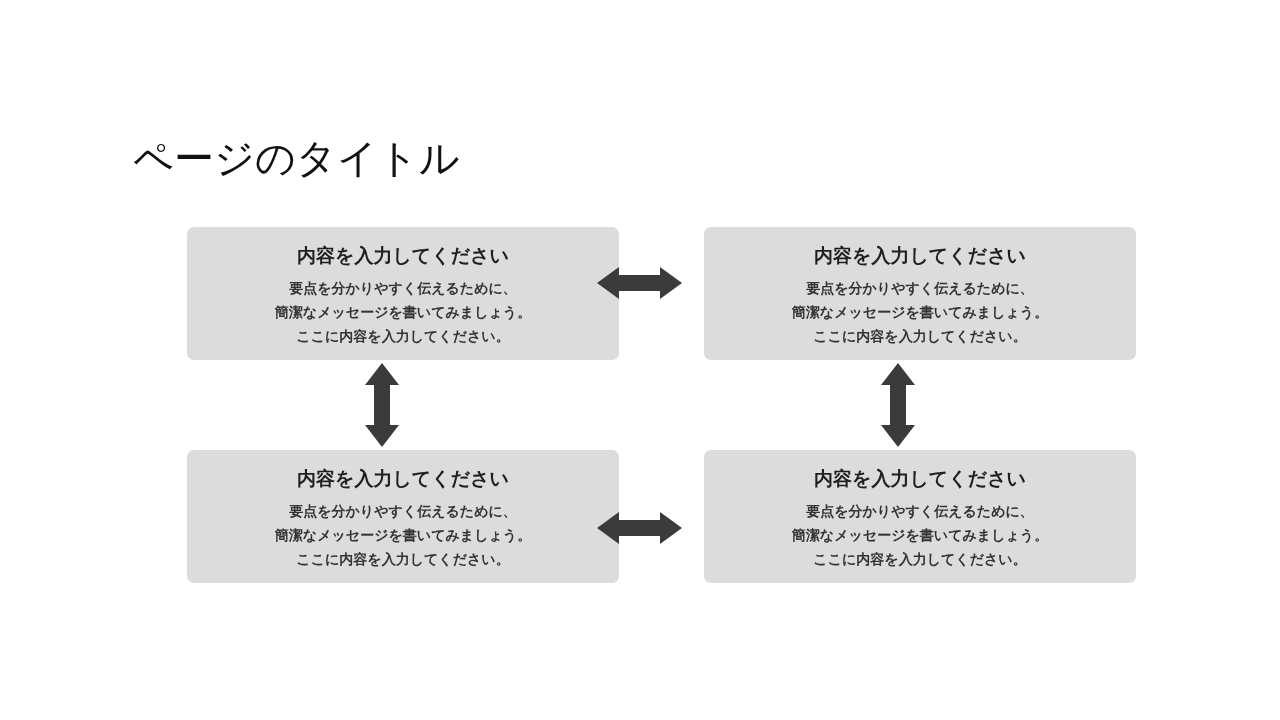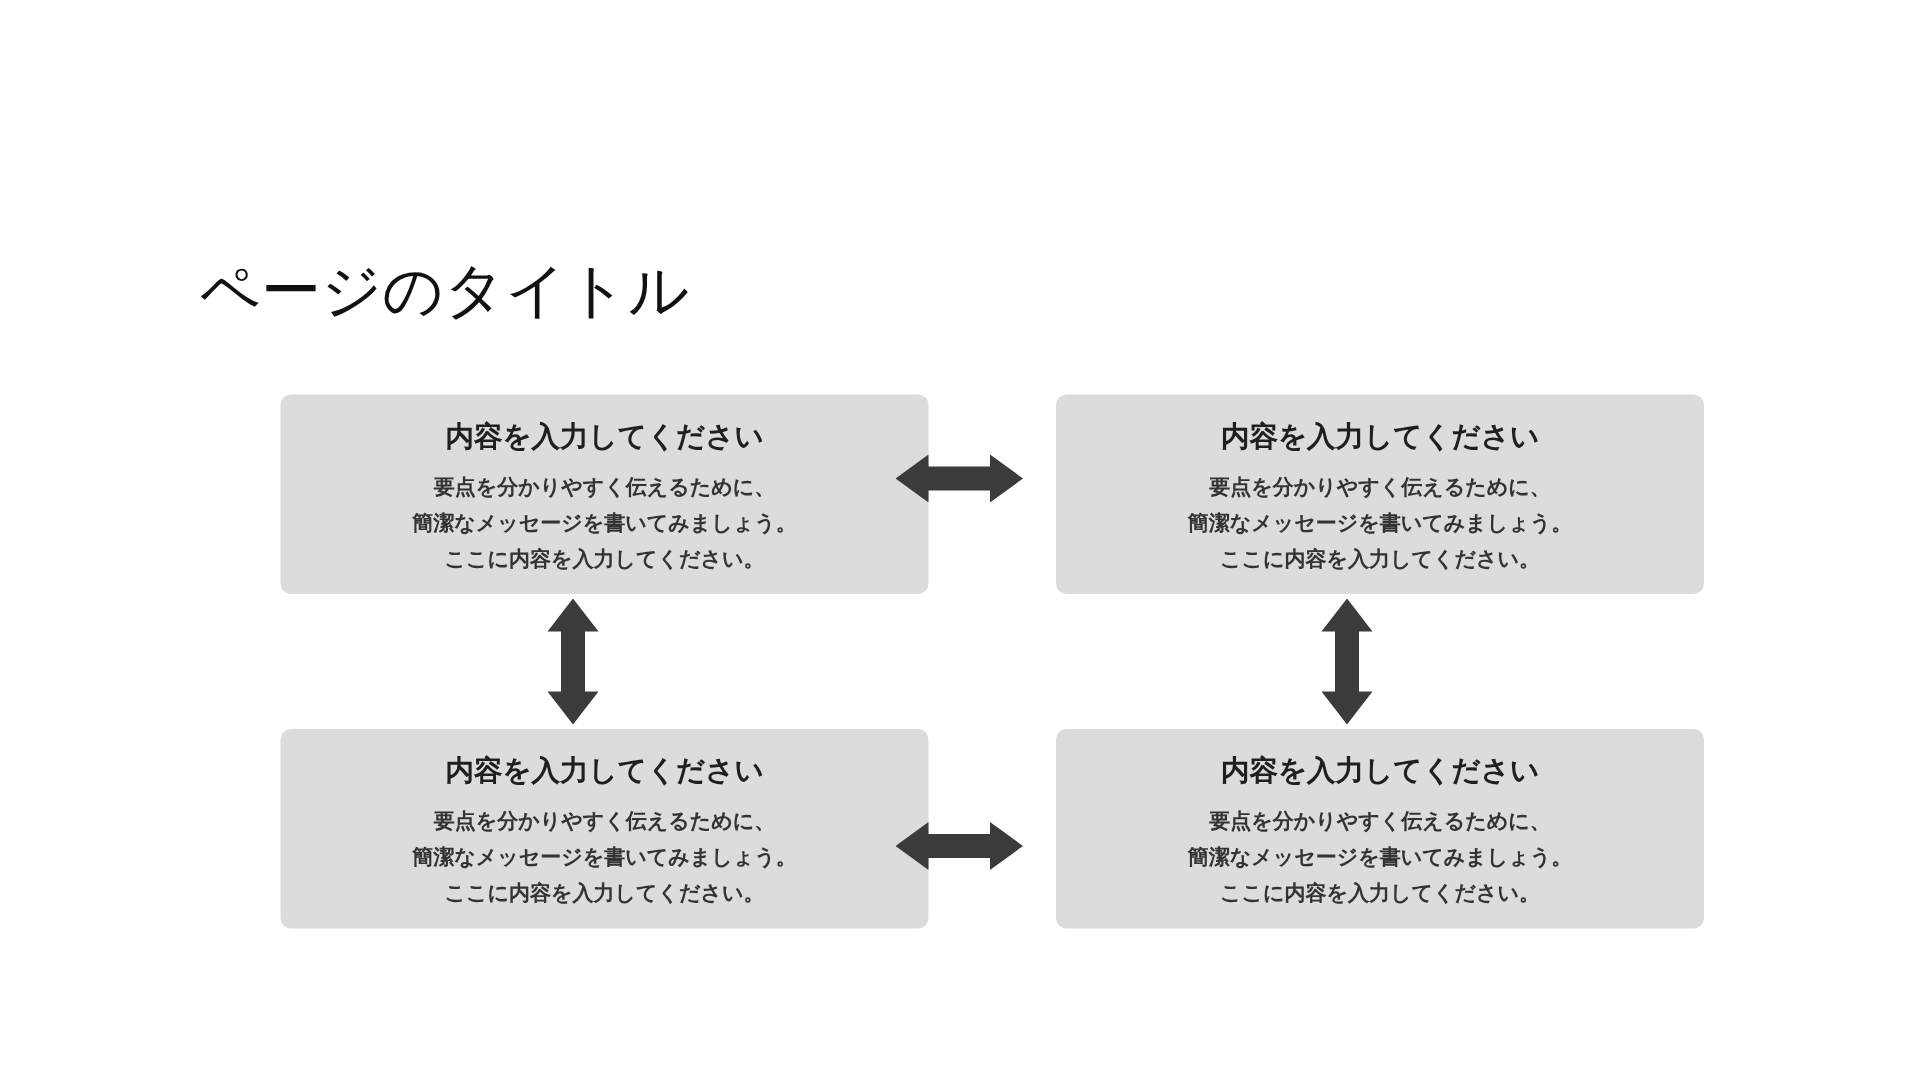--- a/index.html
+++ b/index.html
@@ -17,7 +17,6 @@
   .slide {
     position: absolute;
     inset: 0;
-    margin-top: 36px;
   }
   .slide-title {
     position: absolute;

